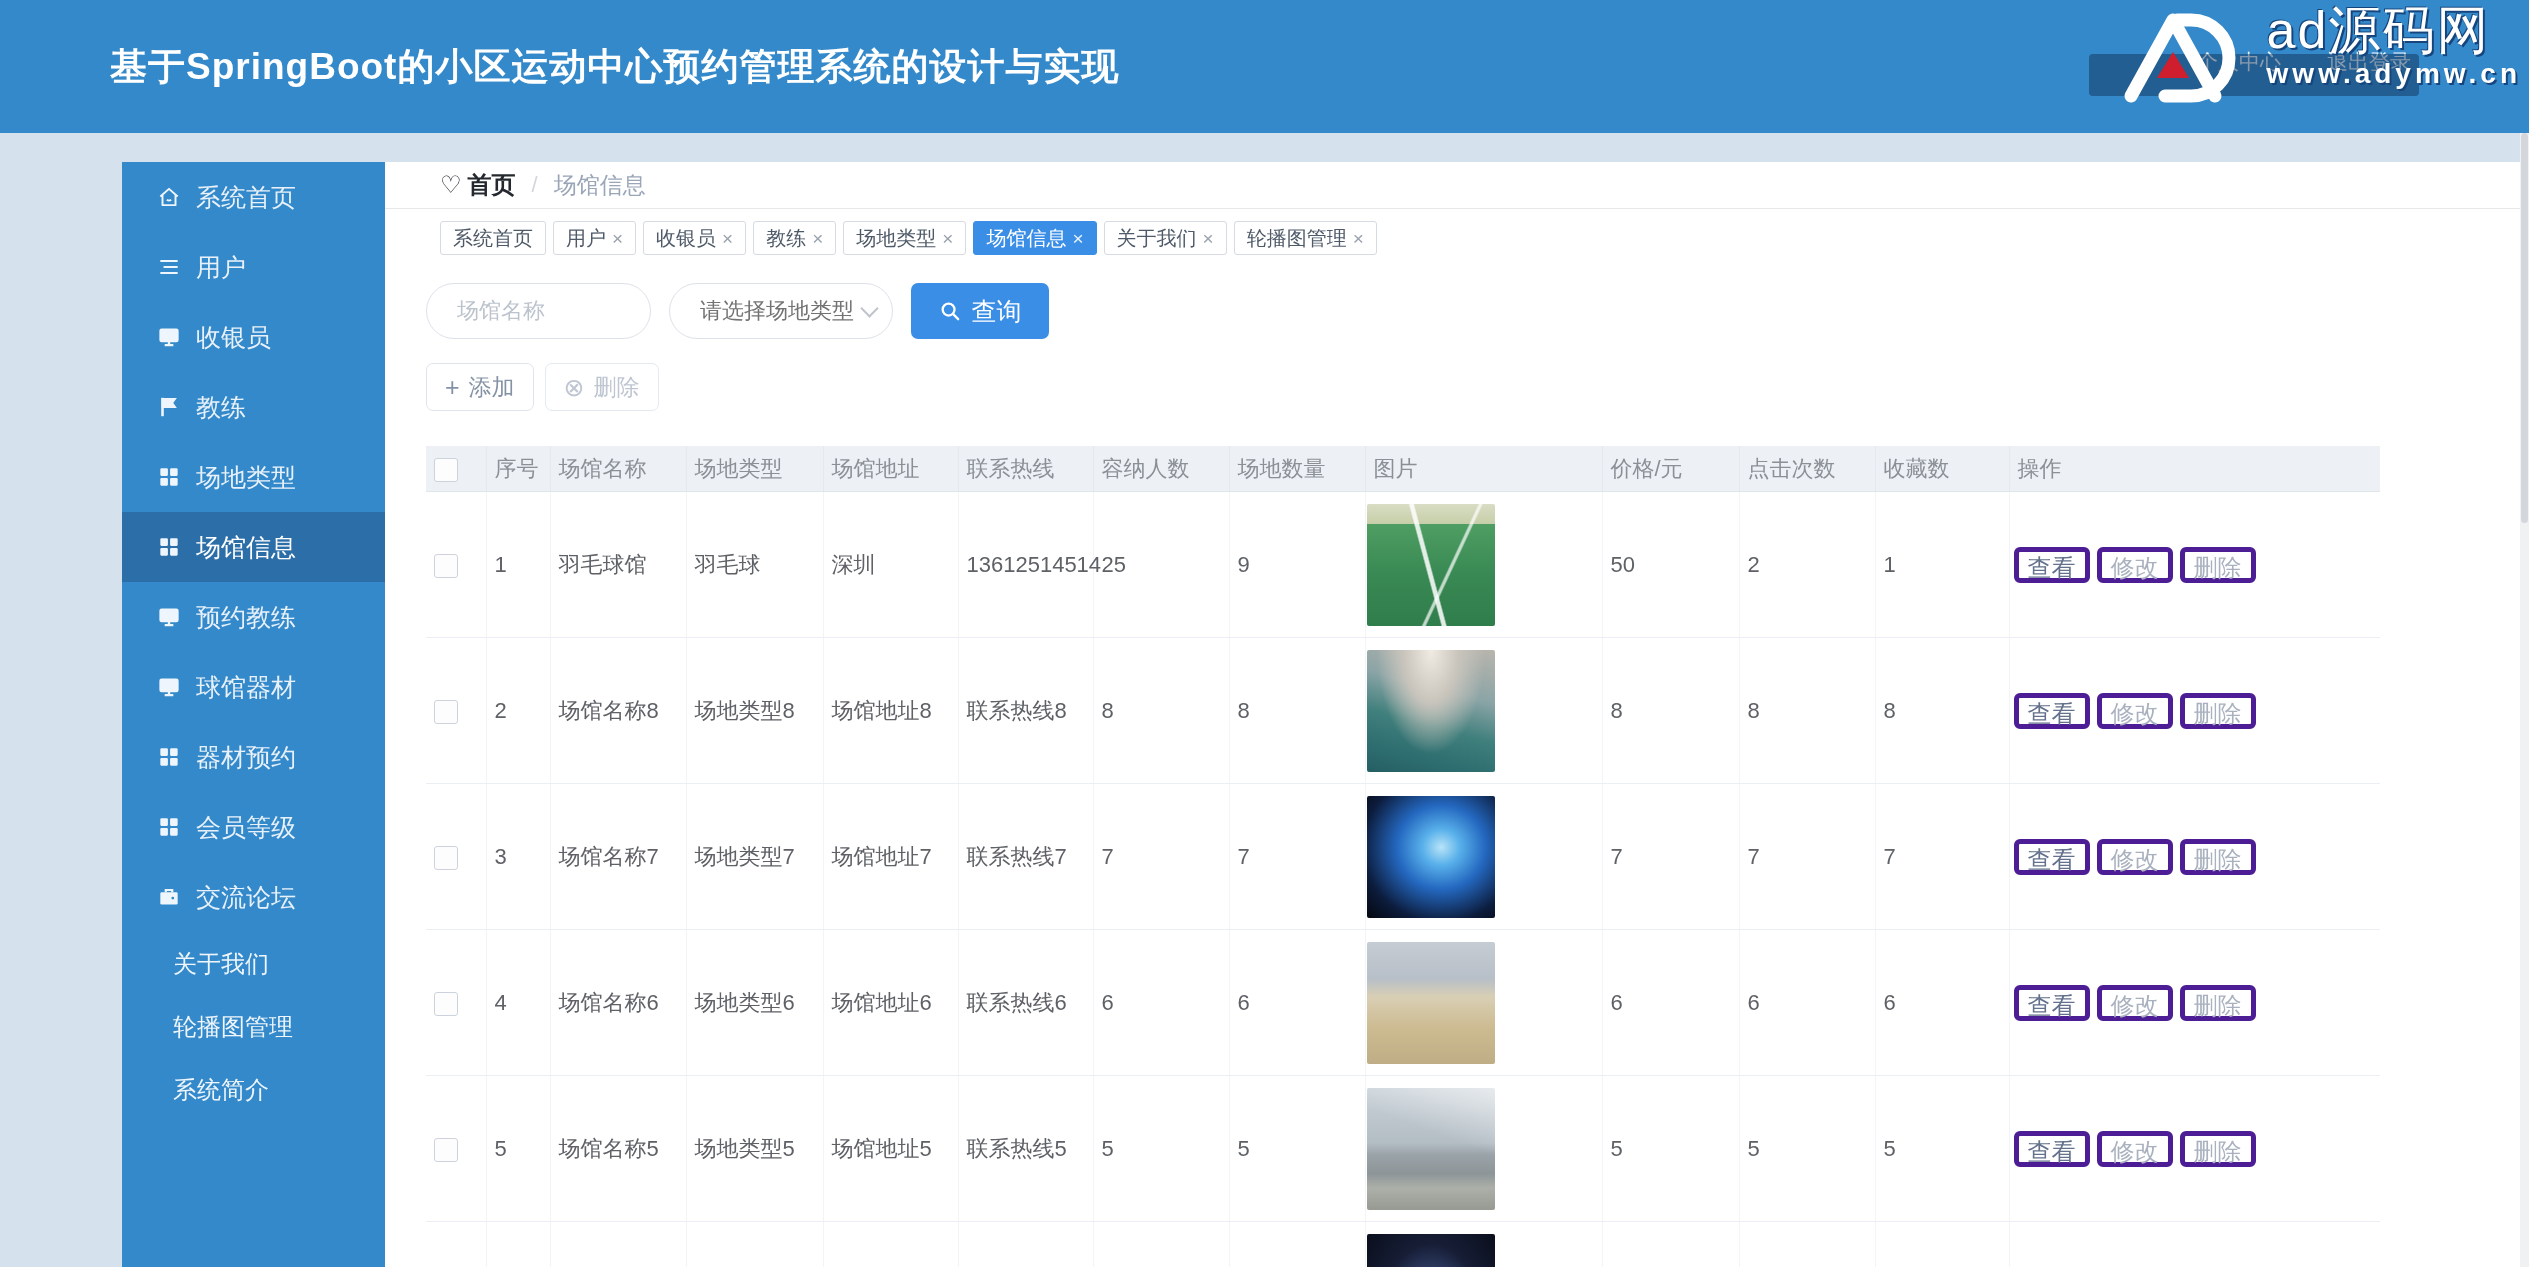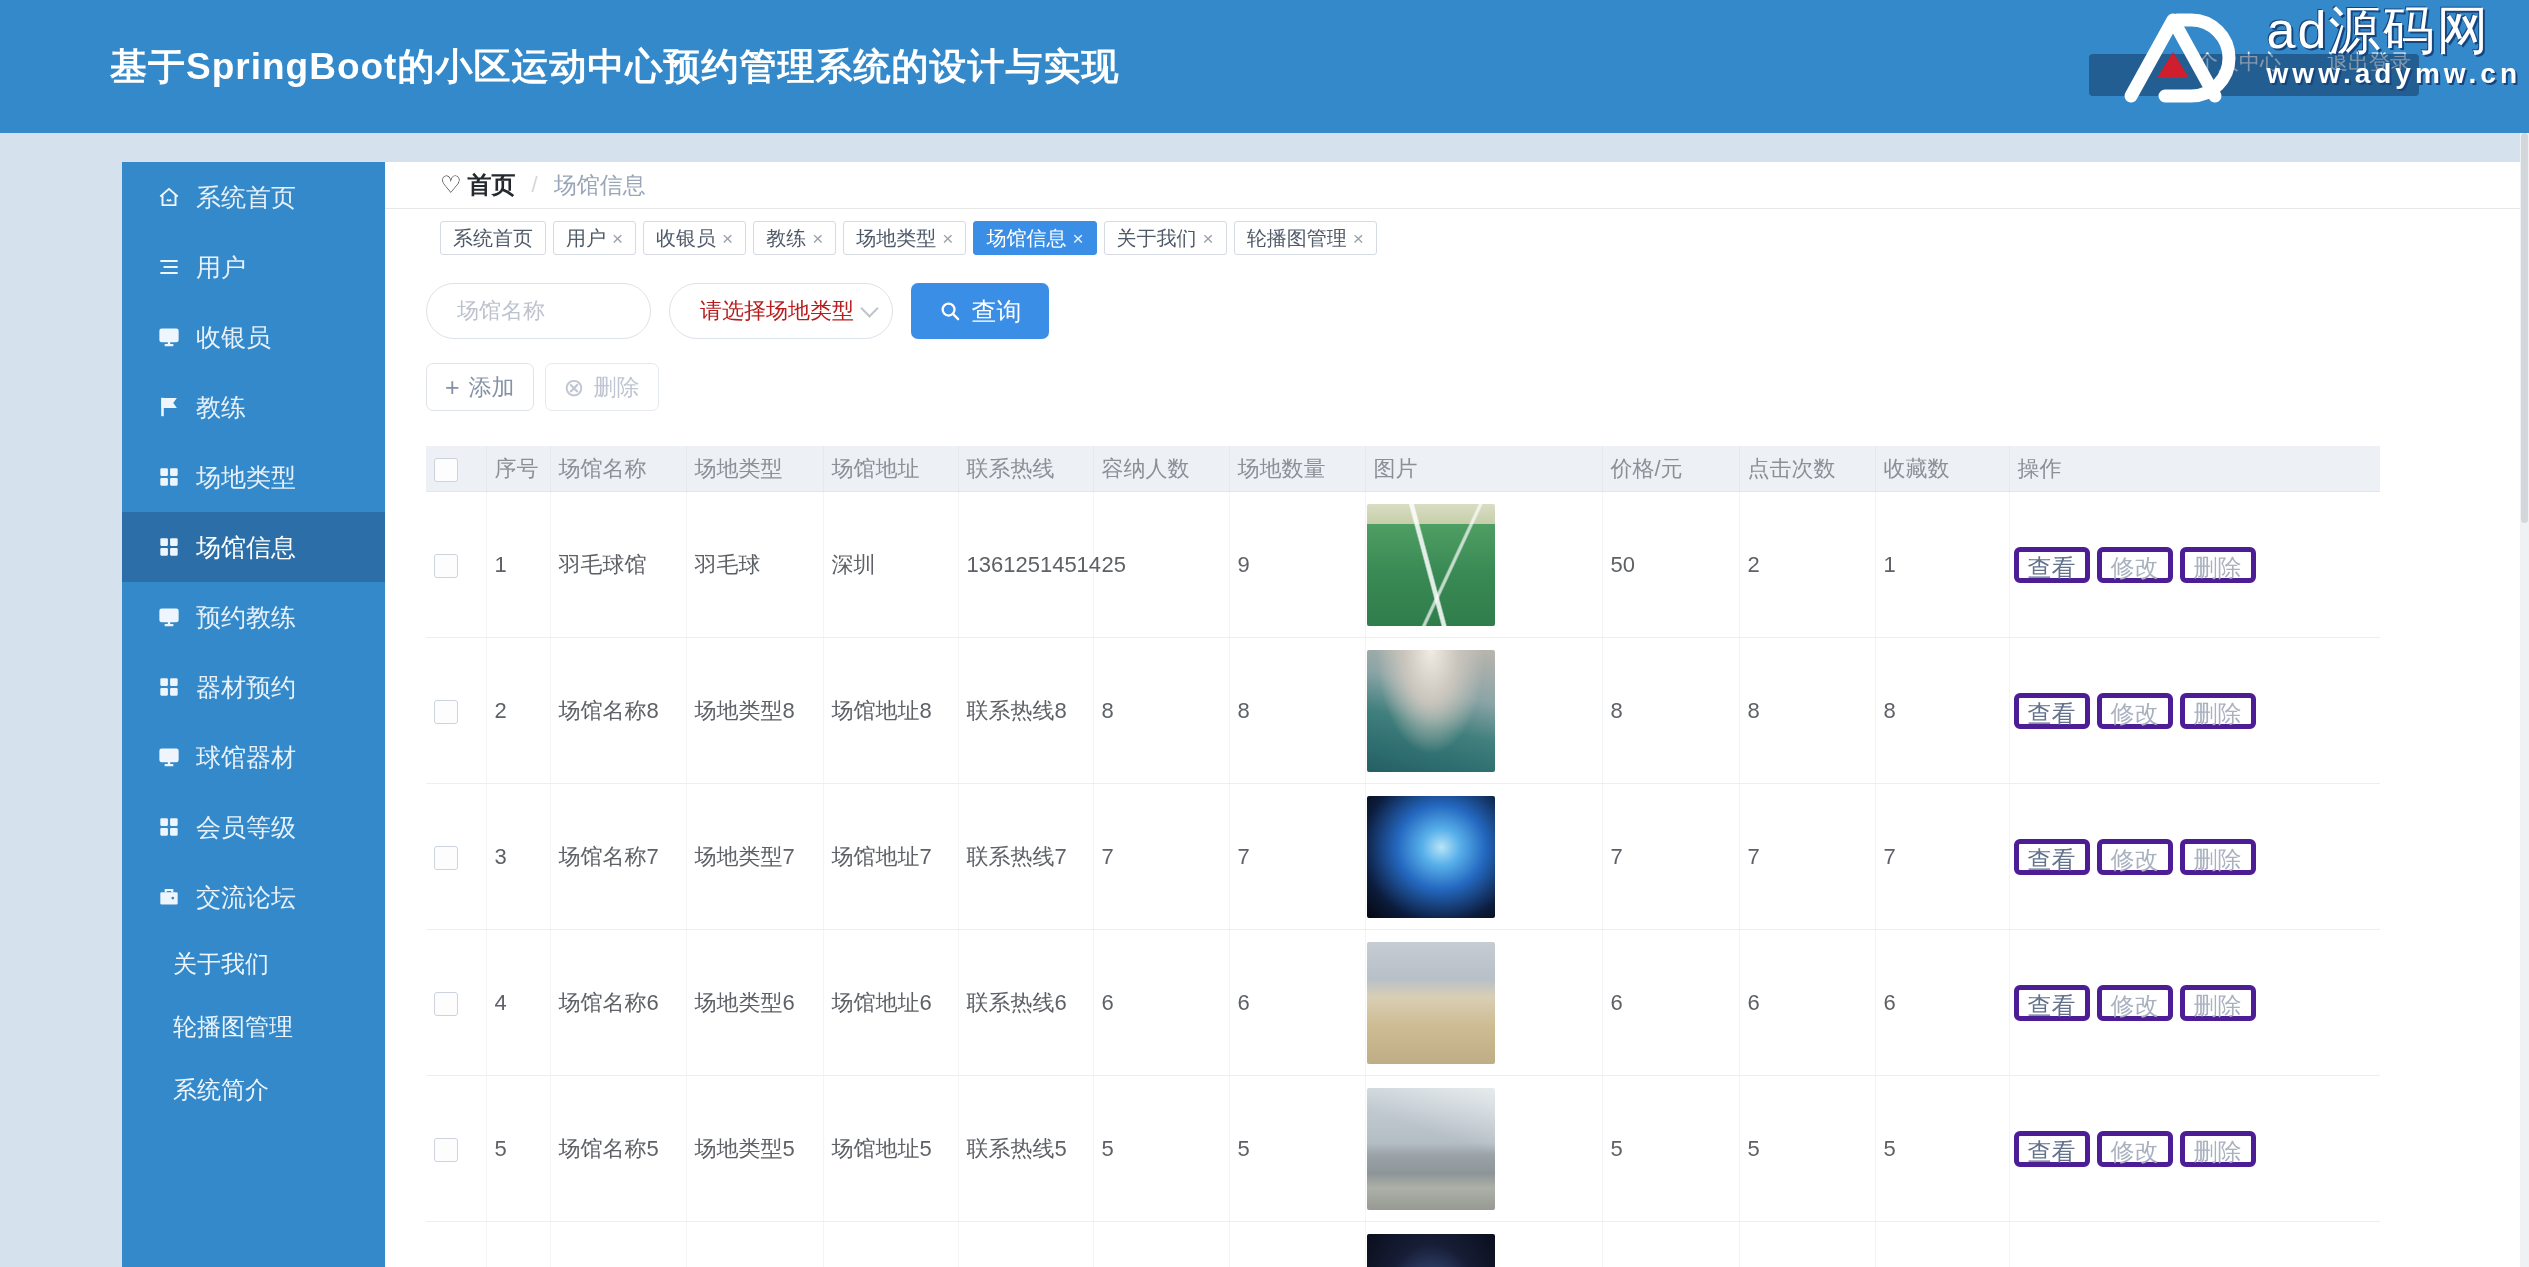--- a/index.html
+++ b/index.html
@@ -56,7 +56,7 @@
   .search-input::placeholder{color:#bcc3cd;}
   .select-box{width:176px;height:54px;border:1px solid #dde1e8;border-radius:28px;background:#fff;
     display:flex;align-items:center;padding:0 16px 0 30px;position:relative;cursor:pointer;}
-  .select-placeholder{font-size:22px;color:#b91c1c;flex:1;}
+  .select-placeholder{font-size:22px;color:#737373;flex:1;}
   .select-chev{width:11px;height:11px;border-right:2px solid #c0c4cc;border-bottom:2px solid #c0c4cc;
     transform:rotate(45deg);margin-top:-6px;}
   .query-btn{width:138px;height:56px;background:#3a8ee6;border:none;border-radius:7px;color:#fff;

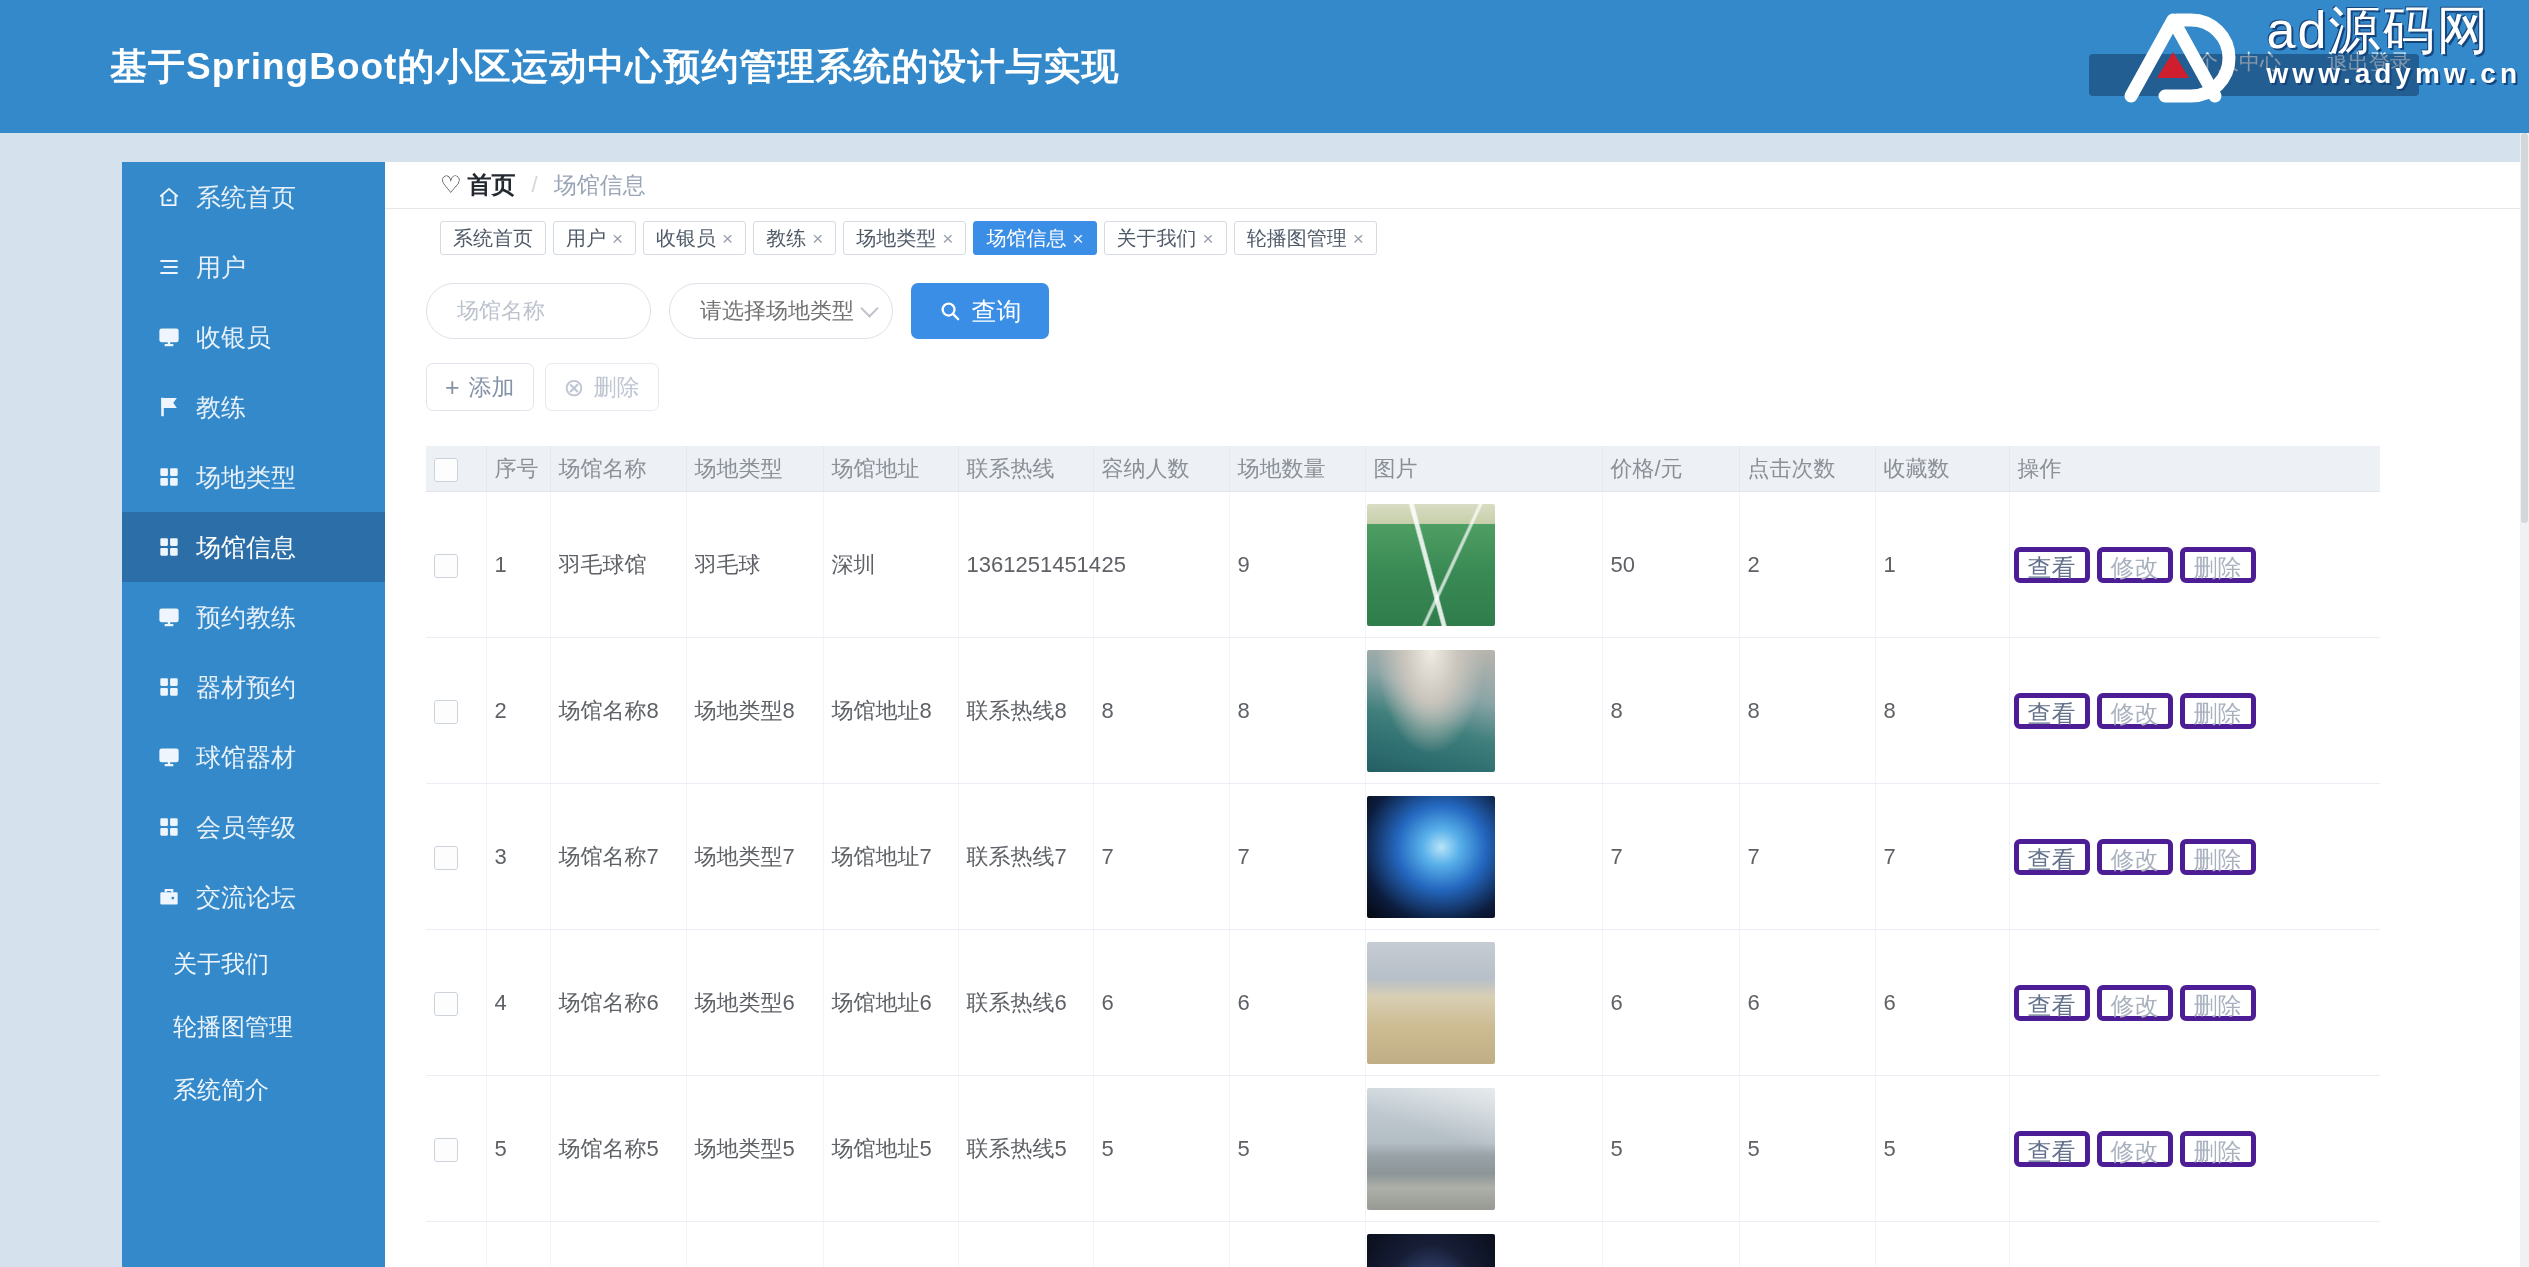--- a/index.html
+++ b/index.html
@@ -198,6 +198,15 @@
     </div>
     <div class="side-item">
       <span class="side-icon">
+        <svg viewBox="0 0 24 24" fill="none" stroke="#eef5fc" stroke-width="1.8">
+          <rect x="4" y="5" width="16" height="11" rx="1.2" fill="#eef5fc"></rect>
+          <path d="M12 16 v3 M8 19.5 h8" stroke-width="2.2"></path>
+        </svg>
+      </span>
+      <span class="side-label">球馆器材</span>
+    </div>
+    <div class="side-item">
+      <span class="side-icon">
         <svg viewBox="0 0 24 24" fill="#eef5fc">
           <rect x="4" y="4" width="7" height="7" rx="1"></rect>
           <rect x="13" y="4" width="7" height="7" rx="1"></rect>
@@ -206,15 +215,6 @@
         </svg>
       </span>
       <span class="side-label">器材预约</span>
-    </div>
-    <div class="side-item">
-      <span class="side-icon">
-        <svg viewBox="0 0 24 24" fill="none" stroke="#eef5fc" stroke-width="1.8">
-          <rect x="4" y="5" width="16" height="11" rx="1.2" fill="#eef5fc"></rect>
-          <path d="M12 16 v3 M8 19.5 h8" stroke-width="2.2"></path>
-        </svg>
-      </span>
-      <span class="side-label">球馆器材</span>
     </div>
     <div class="side-item">
       <span class="side-icon">

